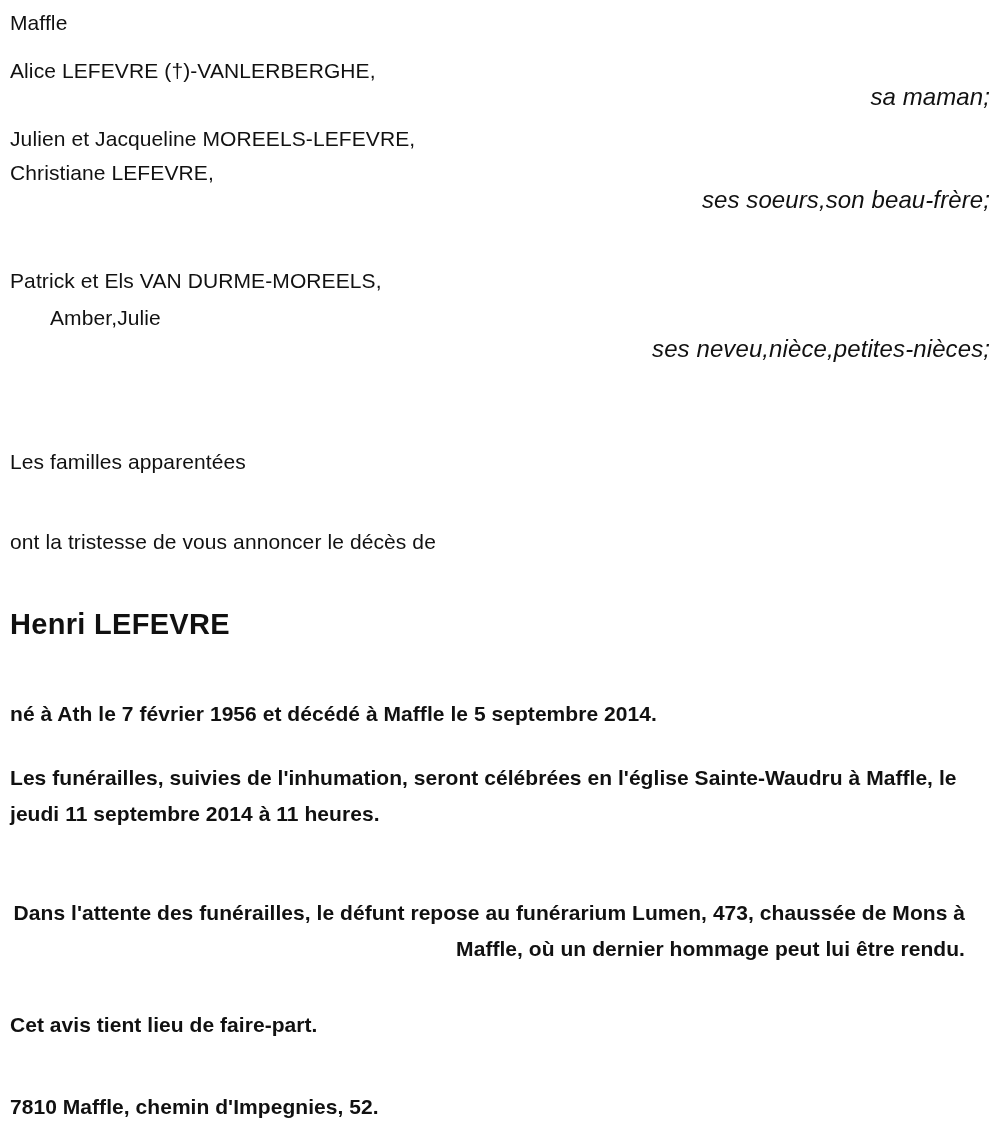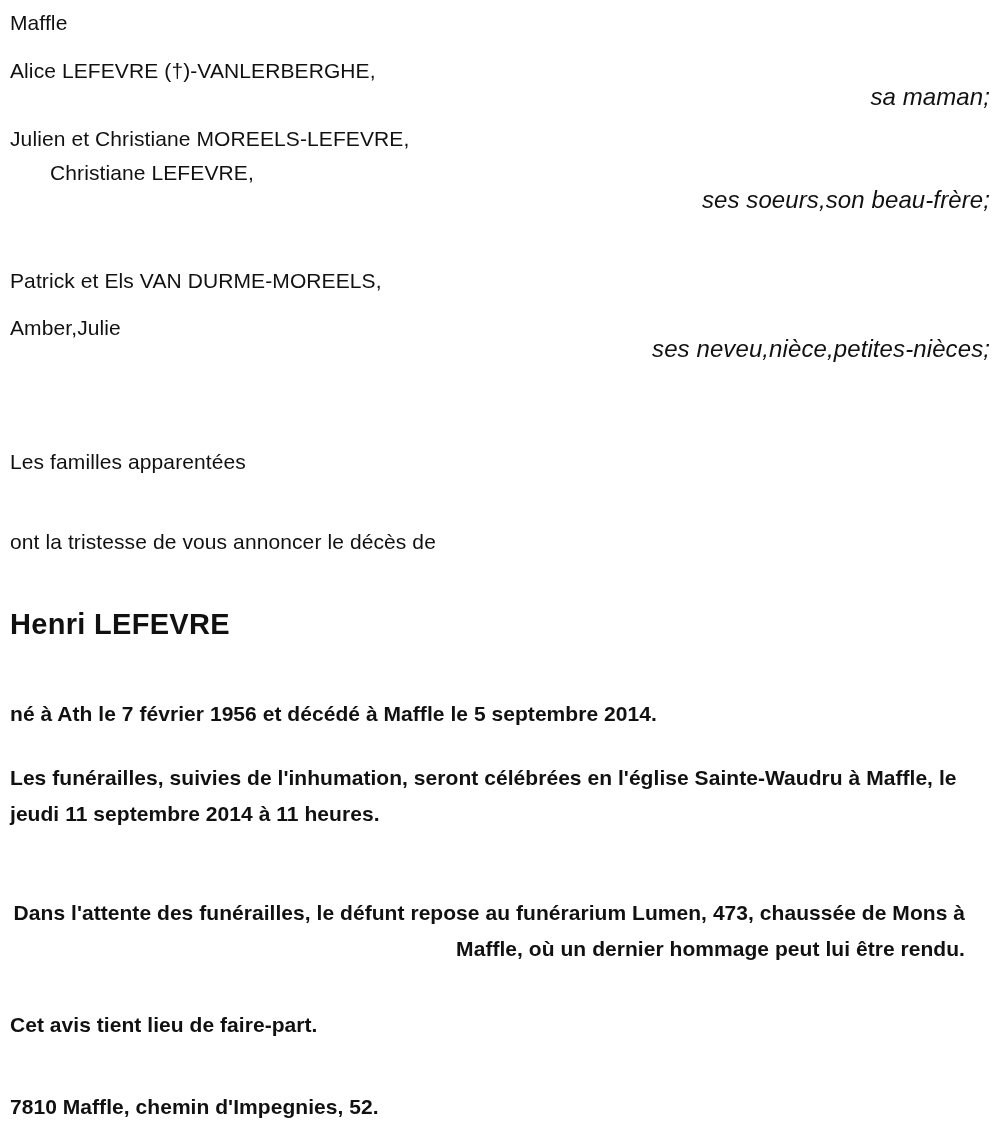--- a/index.html
+++ b/index.html
@@ -102,7 +102,7 @@
   <div class="line" id="l-mother">Alice LEFEVRE (†)-VANLERBERGHE,</div>
   <div class="rel" id="r-mother">sa maman;</div>
 
-  <div class="line" id="l-sibling-1">Julien et Christiane MOREELS-LEFEVRE,</div>
+  <div class="line" id="l-sibling-1">Julien et Jacqueline MOREELS-LEFEVRE,</div>
   <div class="line" id="l-sibling-2">Christiane LEFEVRE,</div>
   <div class="rel wrap" id="r-siblings">ses soeurs,son beau-frère;</div>
 

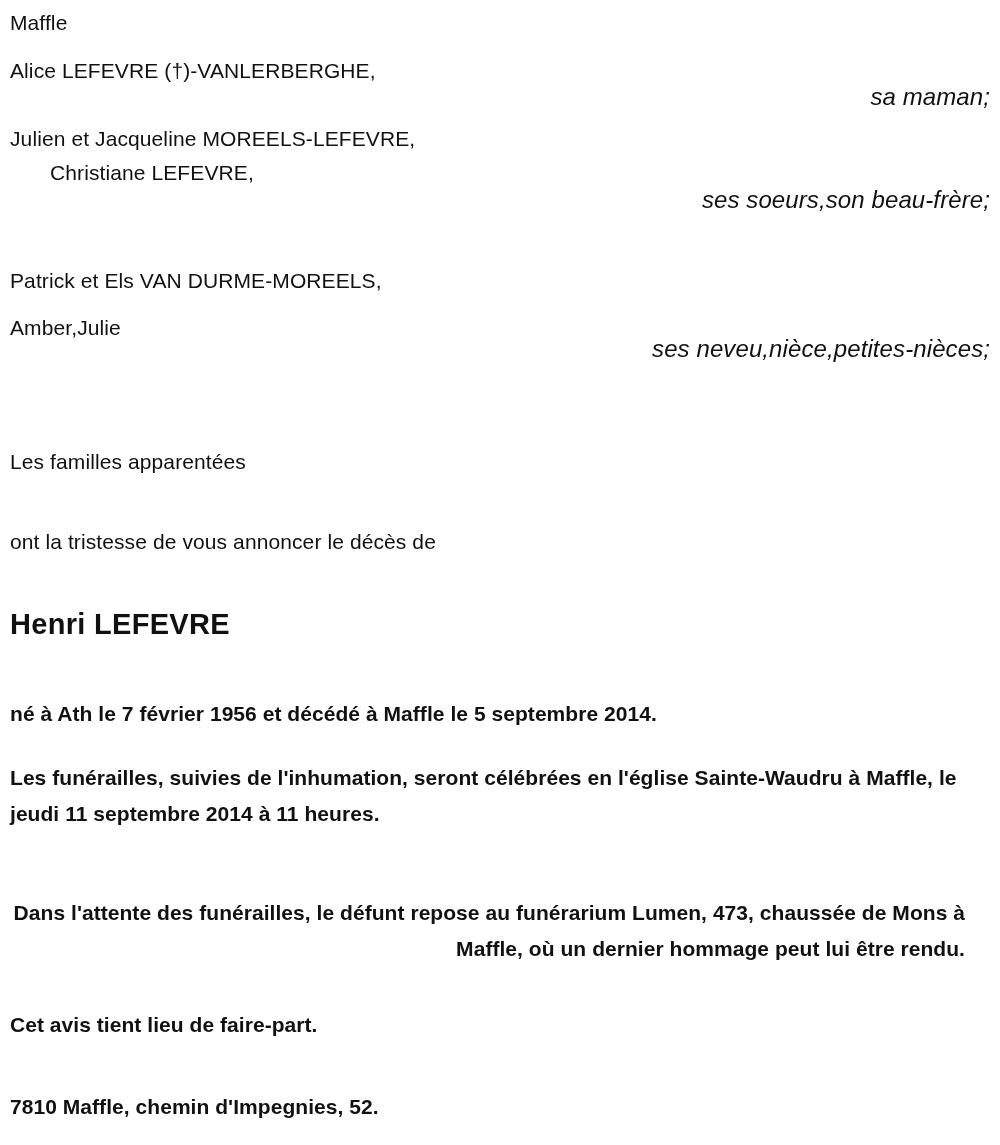--- a/index.html
+++ b/index.html
@@ -77,7 +77,7 @@
   #l-mother        { top: 56px; }
   #r-mother        { top: 82px; }
   #l-sibling-1     { top: 124px; }
-  #l-sibling-2     { top: 158px; margin-left: 40px; }
+  #l-sibling-2     { top: 158px; }
   #r-siblings      { top: 185px; }
   #l-nephew-1      { top: 266px; }
   #l-nephew-2      { top: 313px; }

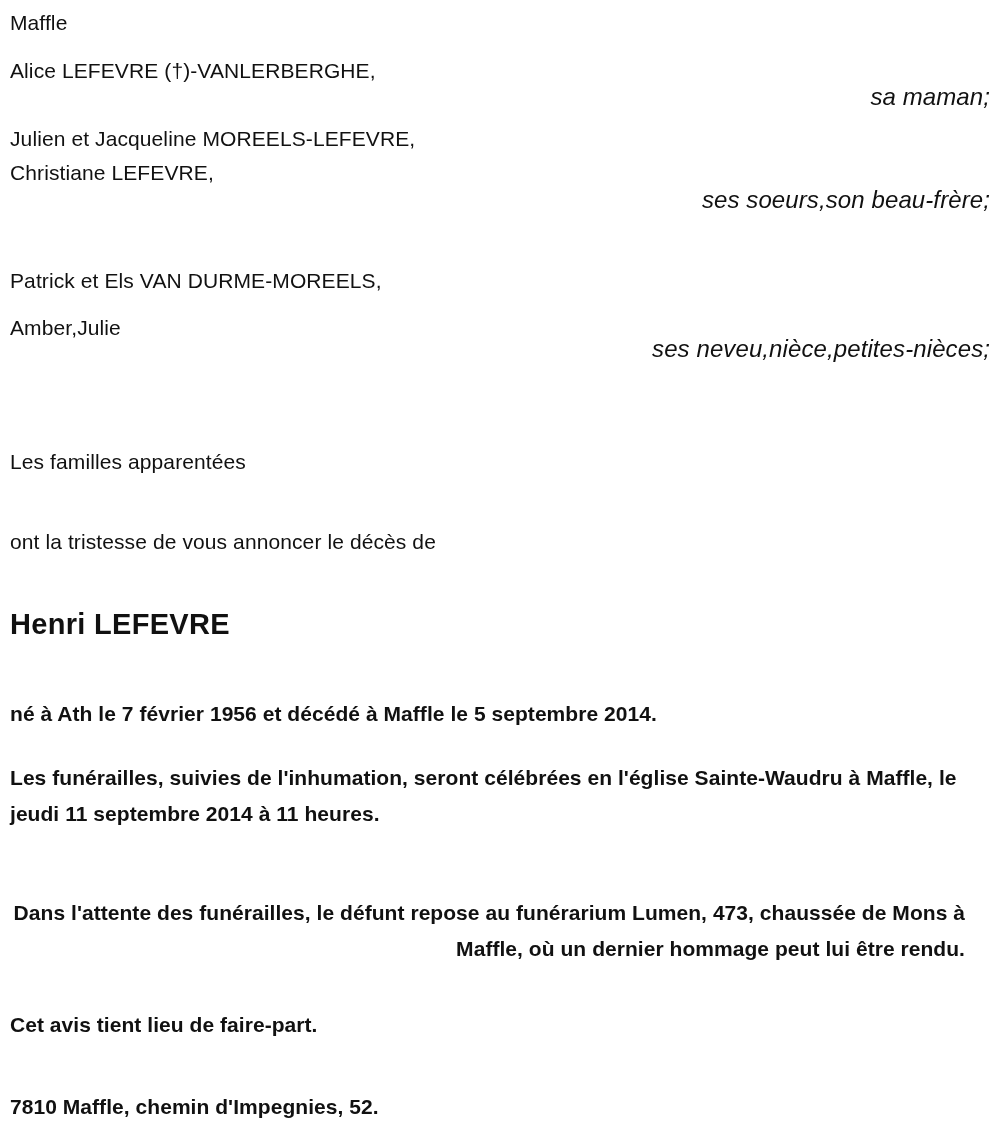--- a/index.html
+++ b/index.html
@@ -80,7 +80,7 @@
   #l-sibling-2     { top: 158px; }
   #r-siblings      { top: 185px; }
   #l-nephew-1      { top: 266px; }
-  #l-nephew-2      { top: 313px; }
+  #l-nephew-2      { top: 303px; margin-left: 40px; }
   #r-nephews       { top: 334px; }
   #l-families      { top: 447px; }
   #l-announce      { top: 527px; }

